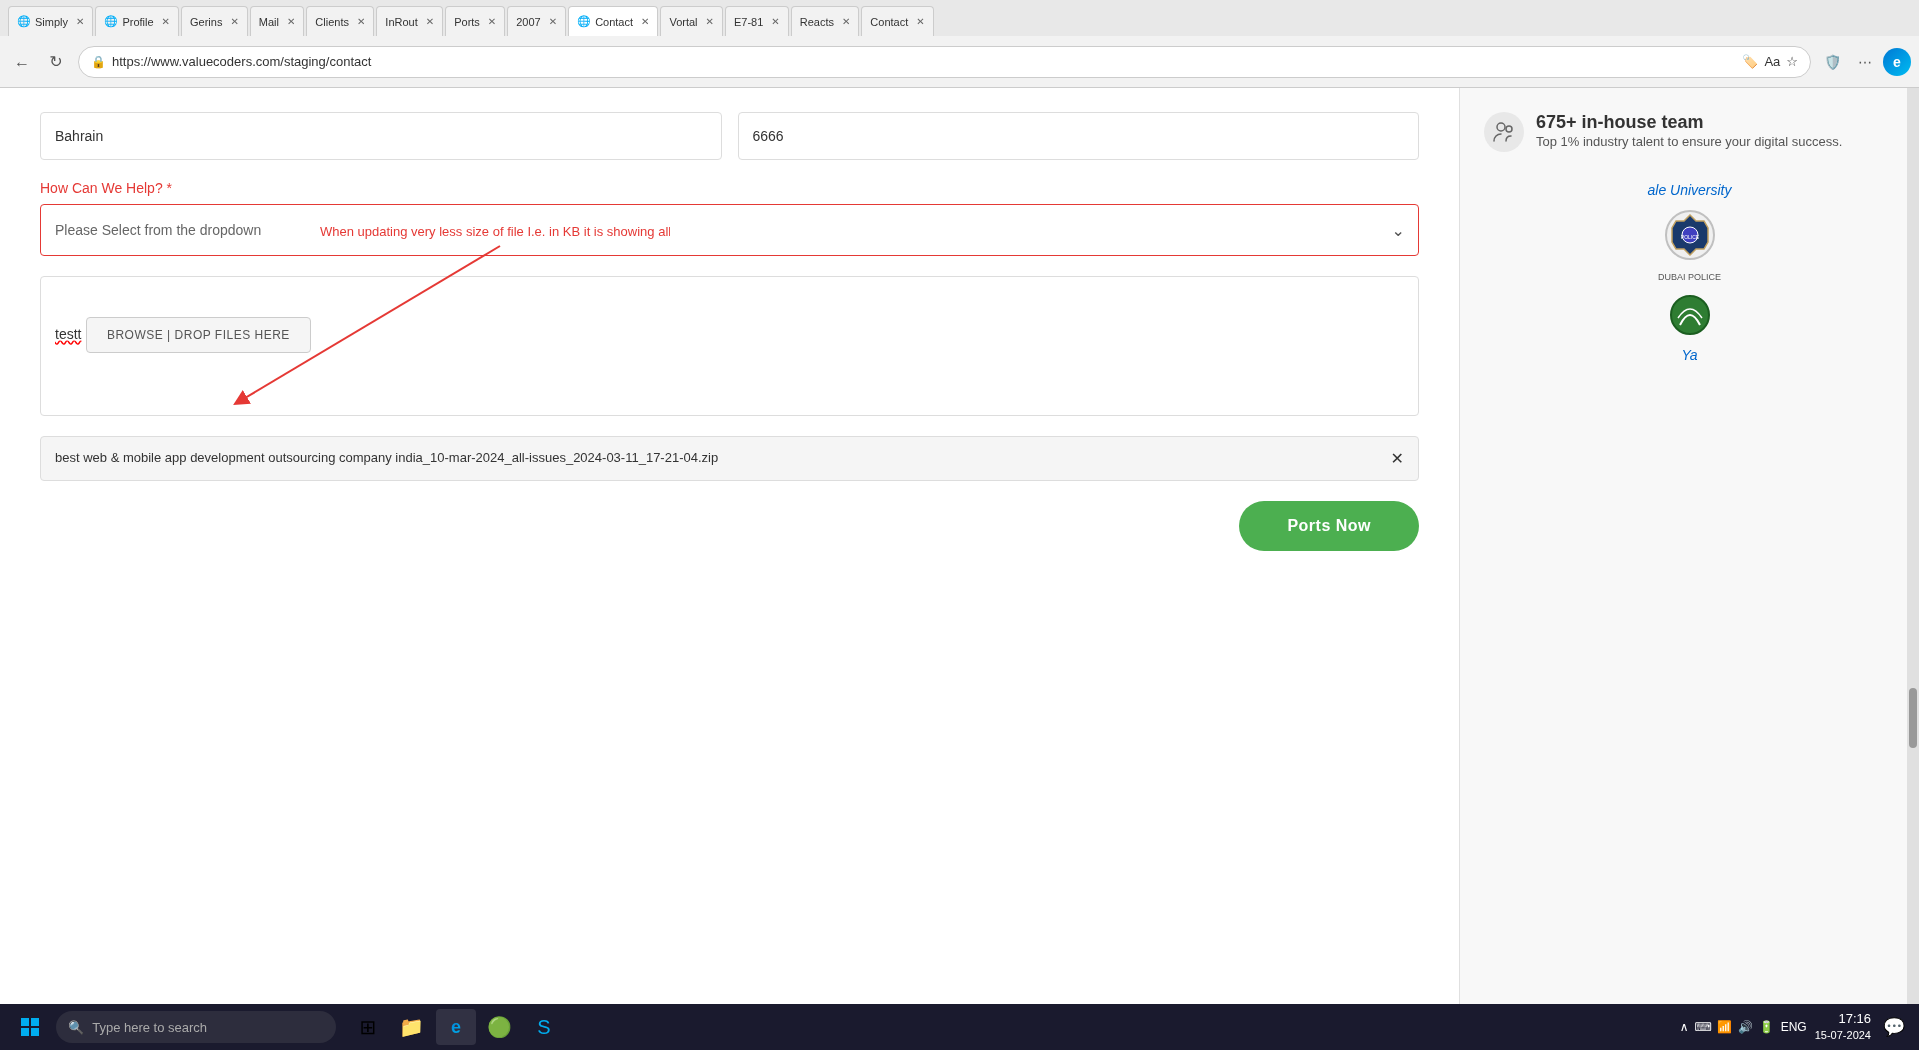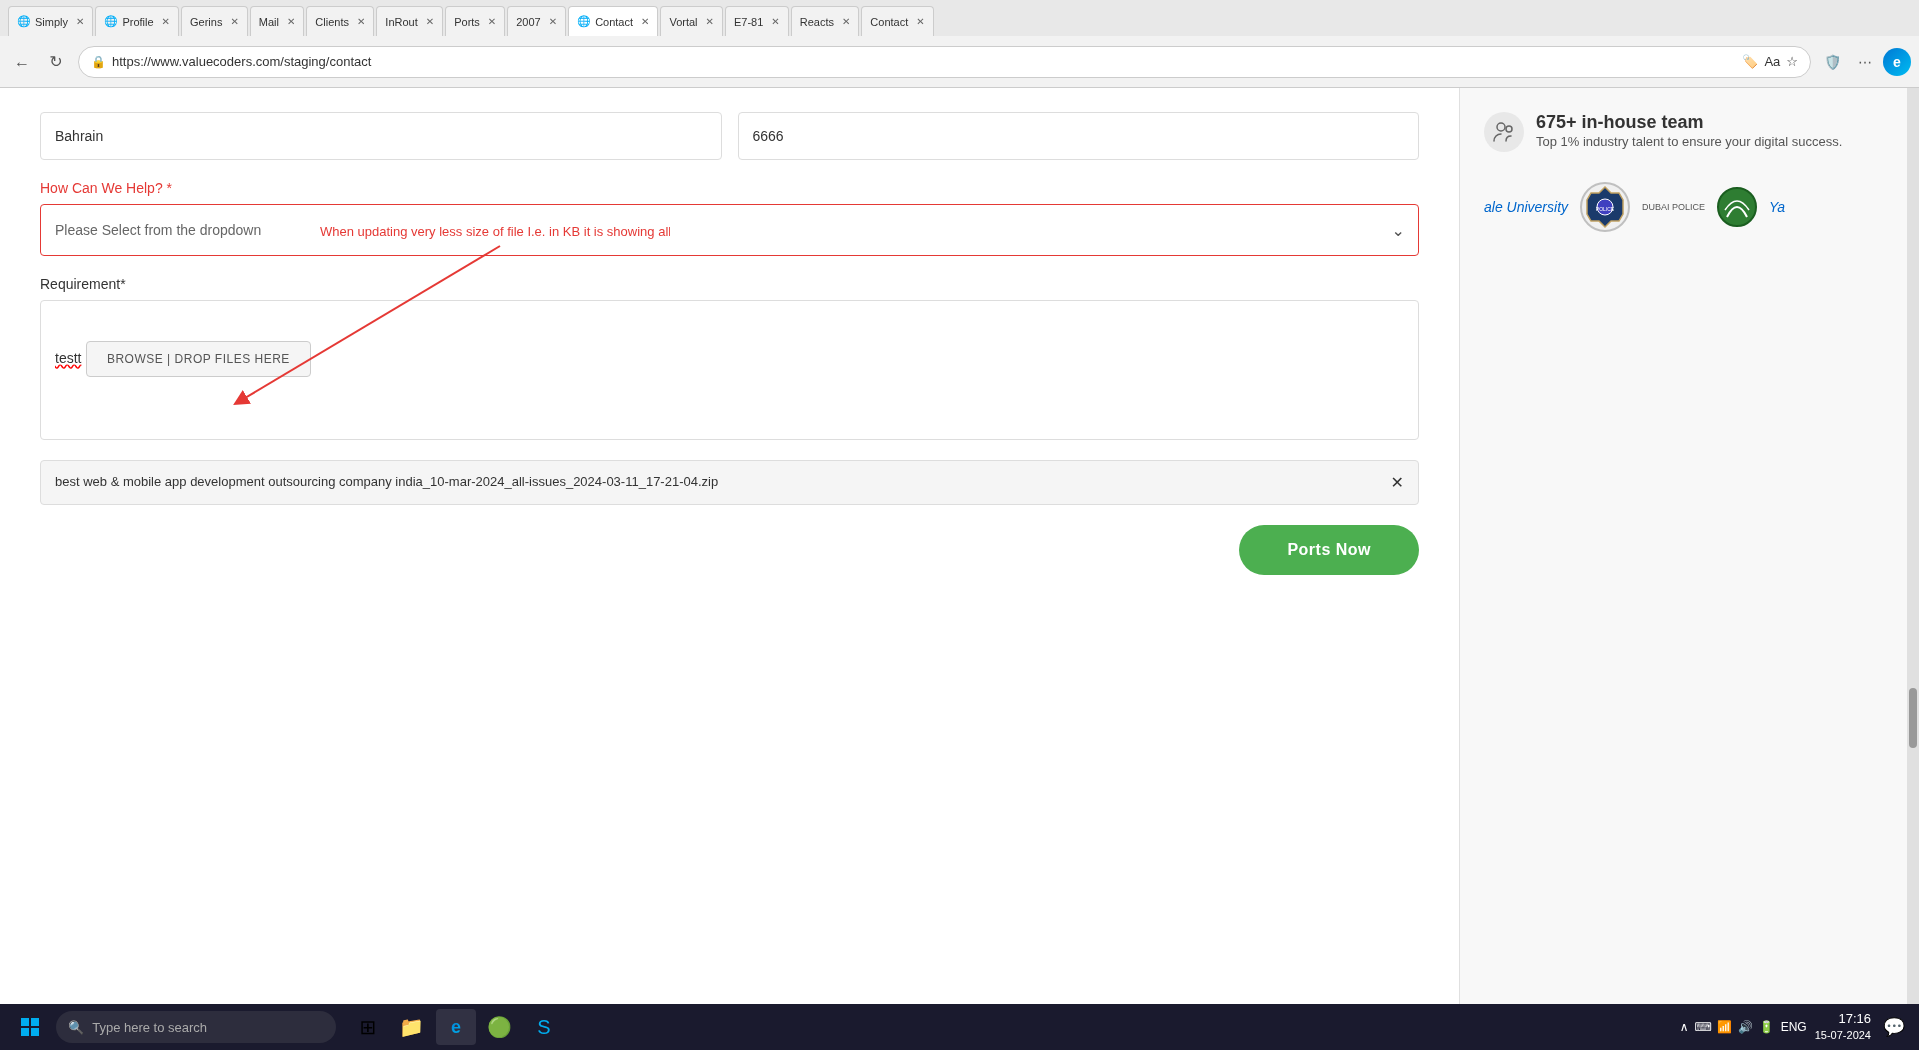--- a/index.html
+++ b/index.html
@@ -283,6 +283,7 @@
       gap: 12px;
       flex-wrap: wrap;
       margin-top: 10px;
+      flex-direction: column;
     }
     .client-logo-text {
       font-size: 14px;

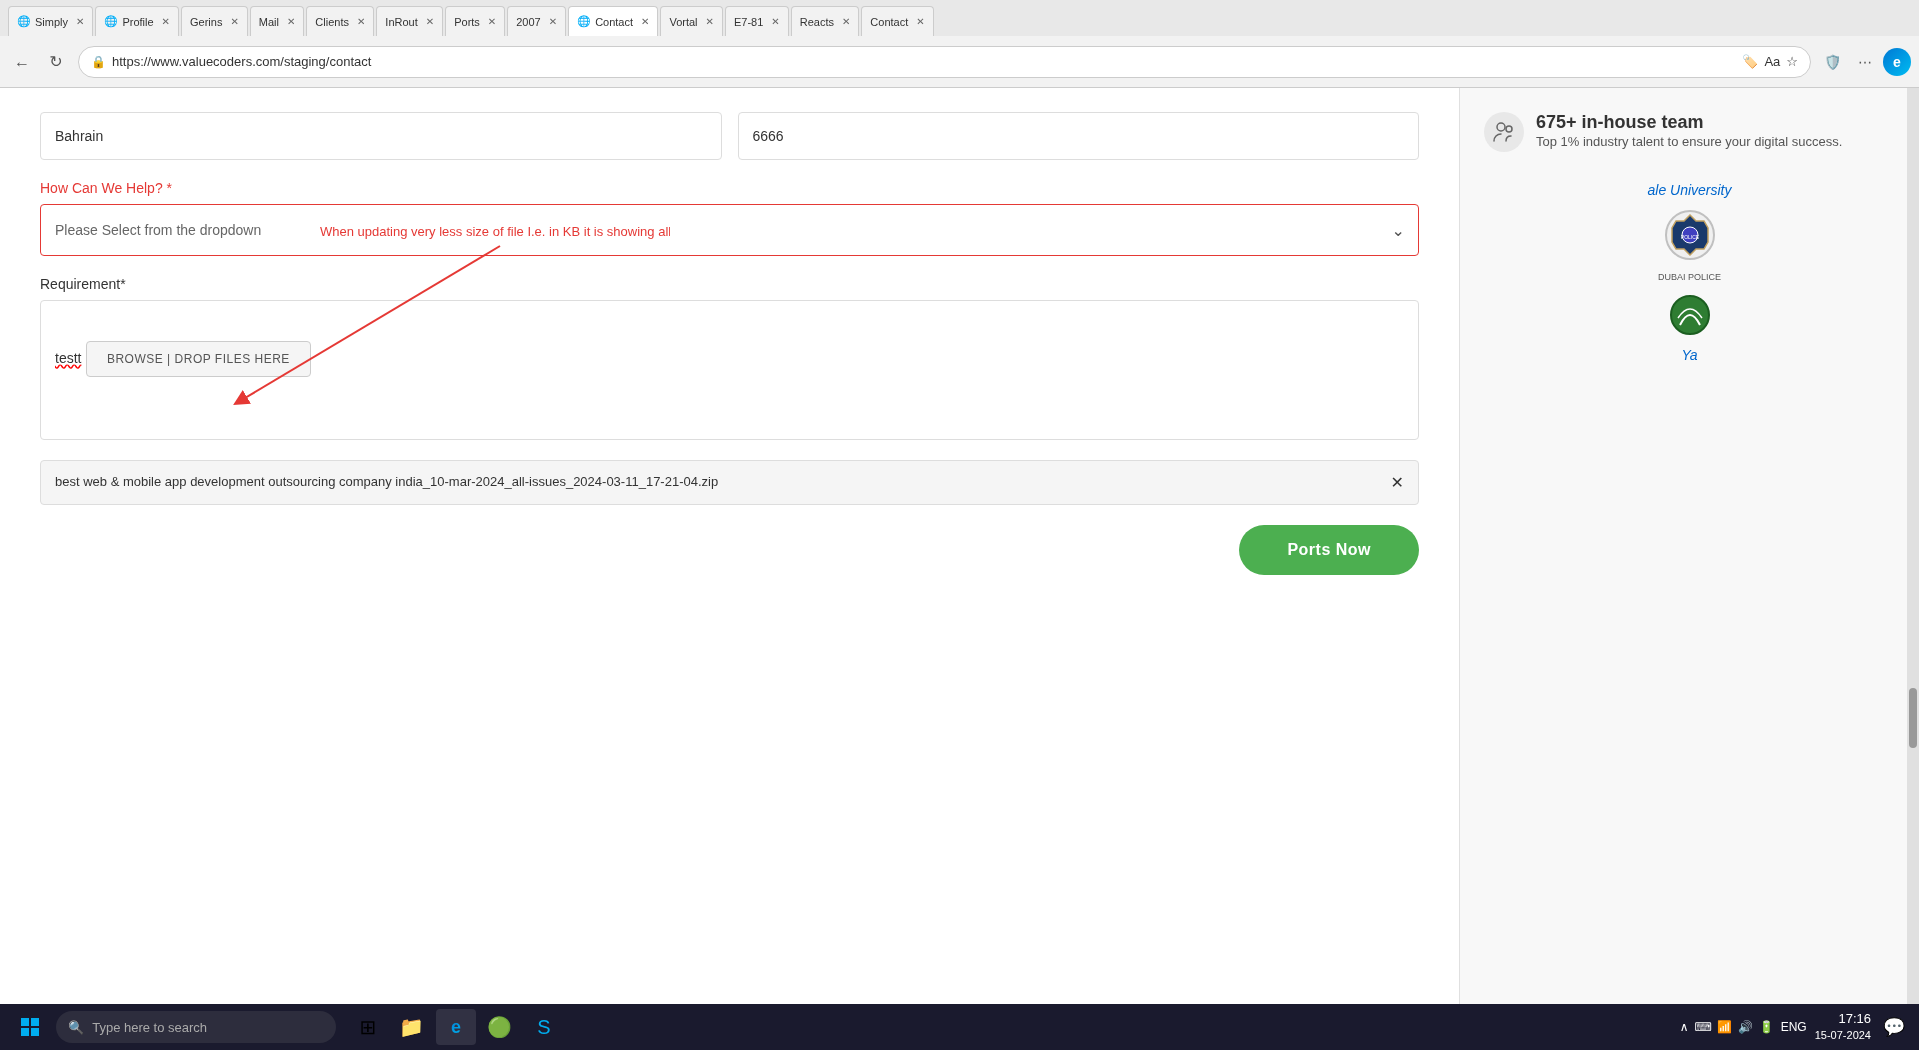--- a/index.html
+++ b/index.html
@@ -516,7 +516,6 @@
     </div>
 
     <div class="form-group annotation-container">
-      <div class="requirement-label">Requirement*</div>
       <div class="requirement-box">
         <span class="requirement-text">testt</span>
         <button class="browse-btn">BROWSE | DROP FILES HERE</button>

